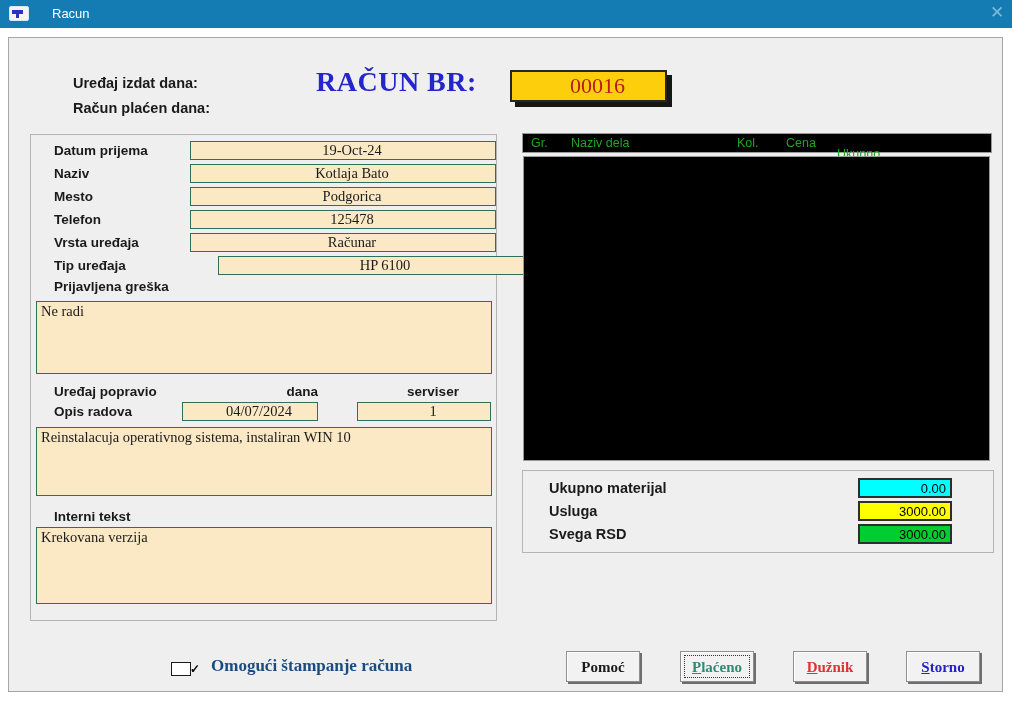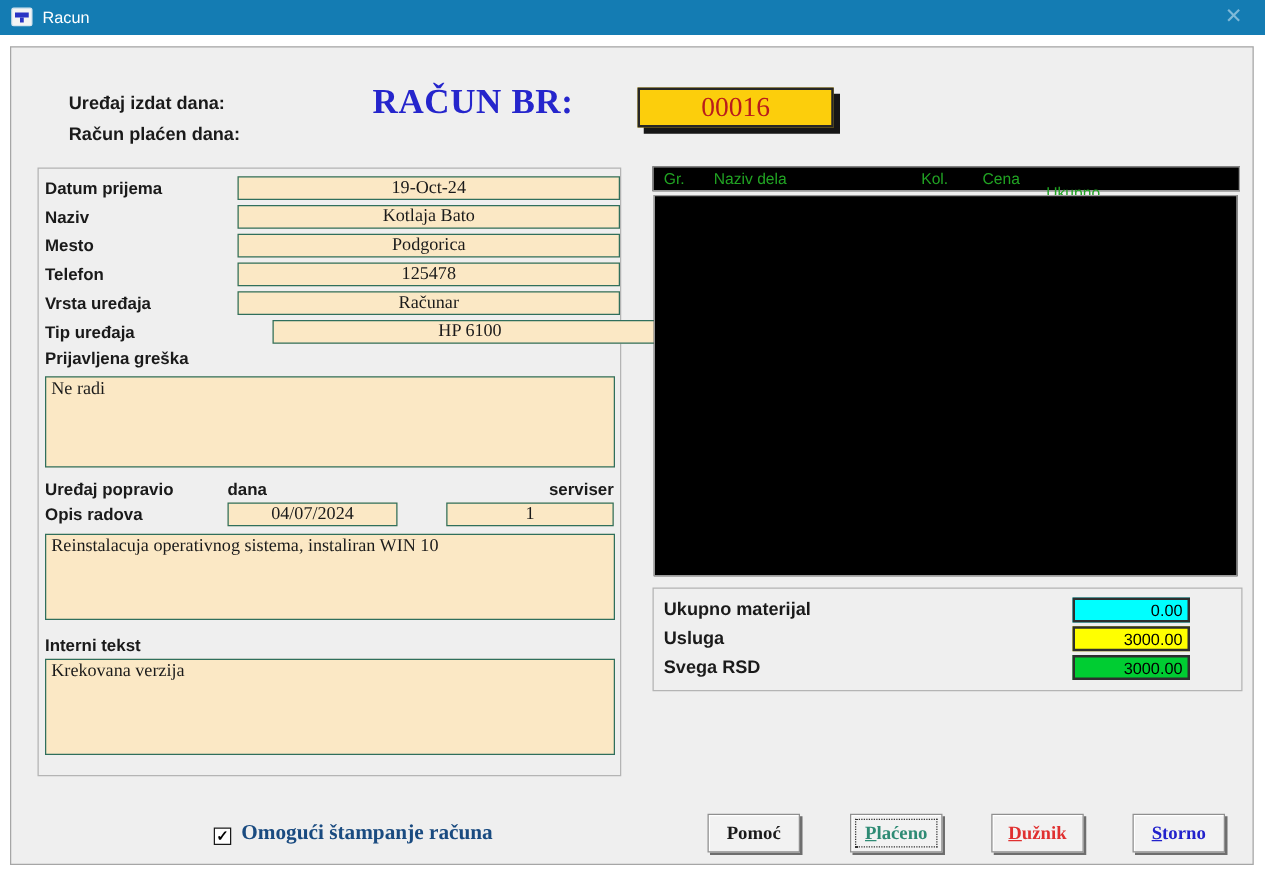--- a/index.html
+++ b/index.html
@@ -5,7 +5,7 @@
   * { margin:0; padding:0; box-sizing:border-box; }
   html,body { width:1012px; height:701px; background:#ffffff; overflow:hidden;
               font-family:"Liberation Sans", sans-serif; }
-  .abs { position:absolute; }
+  .abs { position:absolute;padding-left:18px; }
 
   
   .titlebar { left:0; top:0; width:1012px; height:28px; background:#147CB3; }

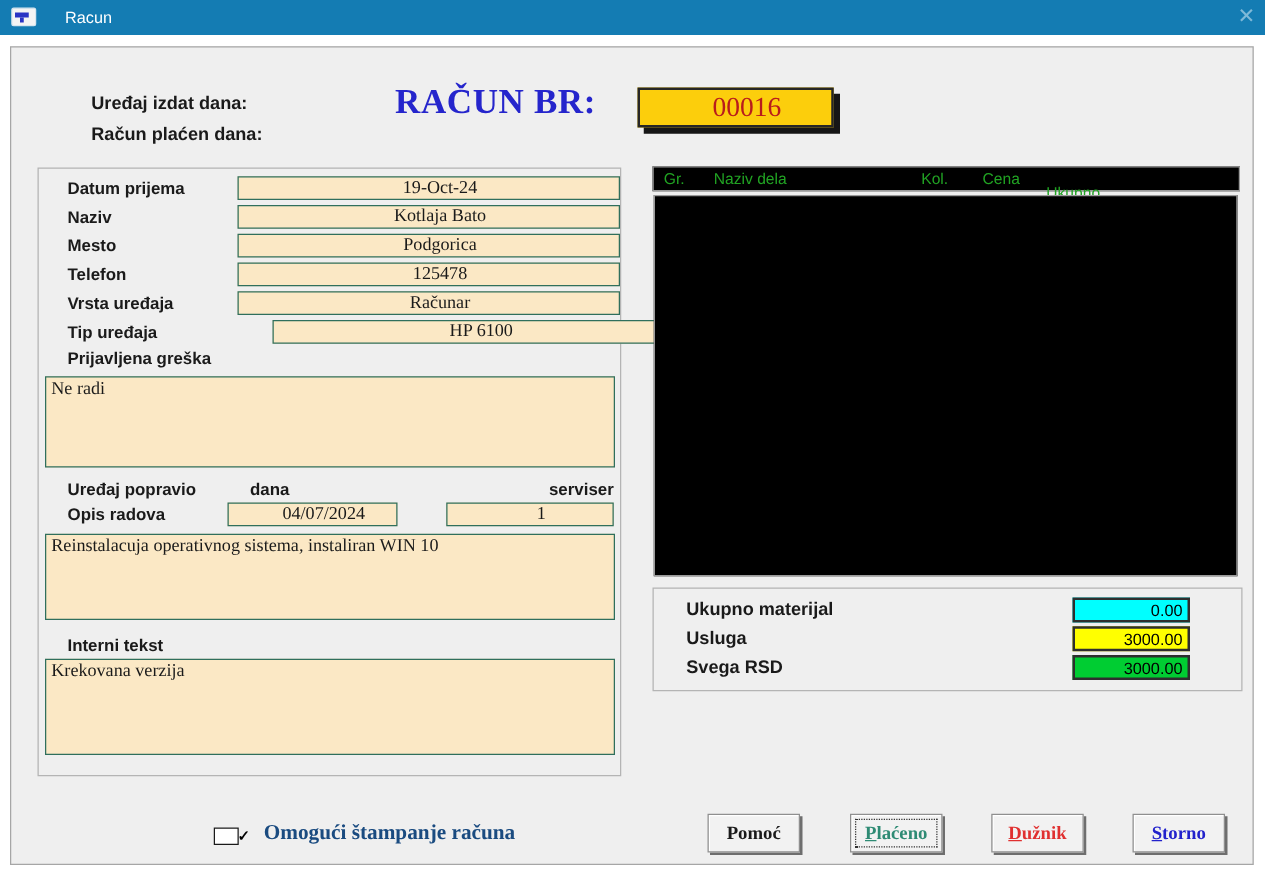--- a/index.html
+++ b/index.html
@@ -109,7 +109,7 @@
 <div class="abs area" style="left:36px; top:301px; width:456px; height:73px;">Ne radi</div>
 
 <div class="abs lbl" style="left:36px; top:384px;">Uređaj popravio</div>
-<div class="abs lbl" style="left:182px; top:384px; width:136px; text-align:left;">dana</div>
+<div class="abs lbl" style="left:182px; top:384px; width:136px; text-align:right;">dana</div>
 <div class="abs lbl" style="left:357px; top:384px; width:134px; text-align:right;">serviser</div>
 
 <div class="abs lbl" style="left:36px; top:404px;">Opis radova</div>

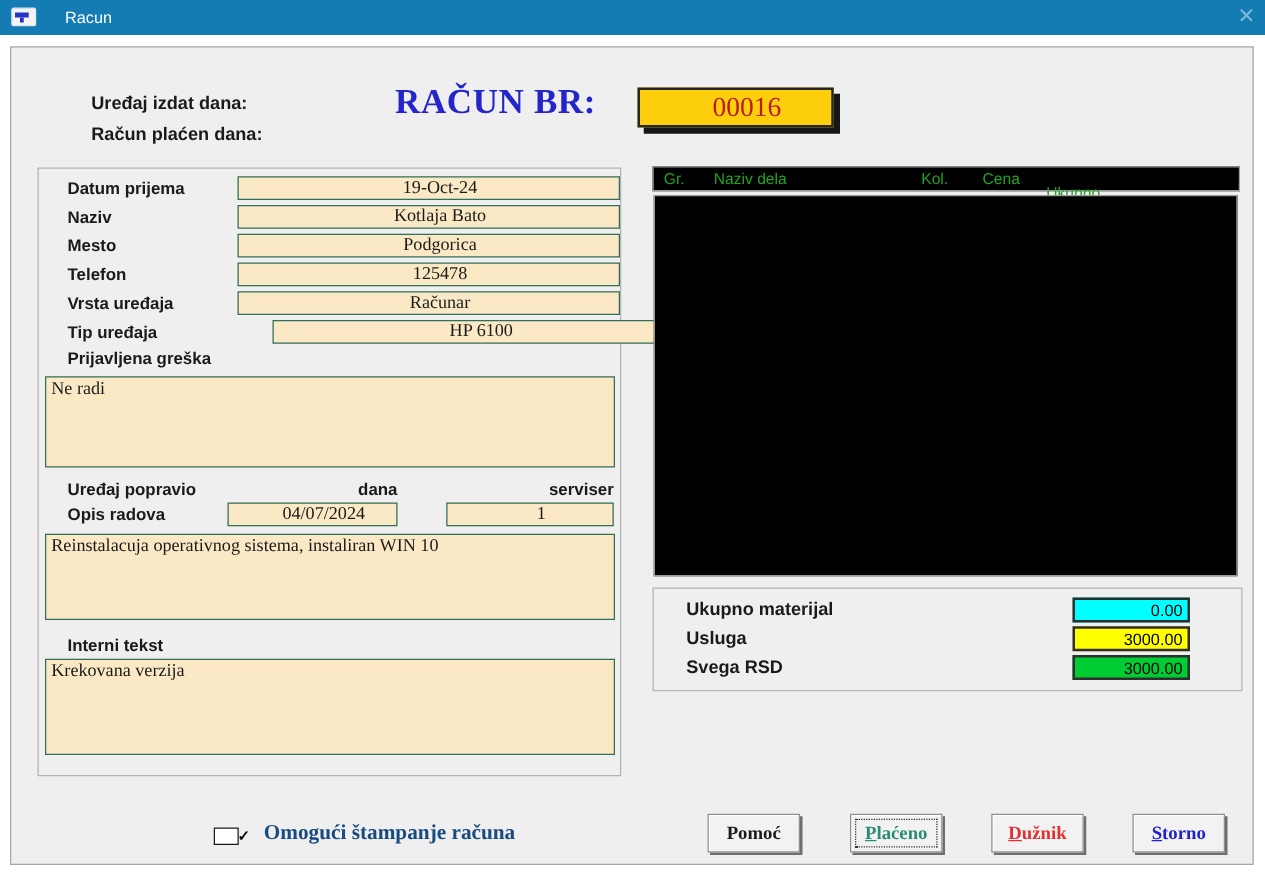--- a/index.html
+++ b/index.html
@@ -110,7 +110,7 @@
 
 <div class="abs lbl" style="left:36px; top:384px;">Uređaj popravio</div>
 <div class="abs lbl" style="left:182px; top:384px; width:136px; text-align:right;">dana</div>
-<div class="abs lbl" style="left:357px; top:384px; width:134px; text-align:right;">serviser</div>
+<div class="abs lbl" style="left:357px; top:384px; width:134px; text-align:center;">serviser</div>
 
 <div class="abs lbl" style="left:36px; top:404px;">Opis radova</div>
 <div class="abs field" style="left:182px; top:402px; width:136px;">04/07/2024</div>

